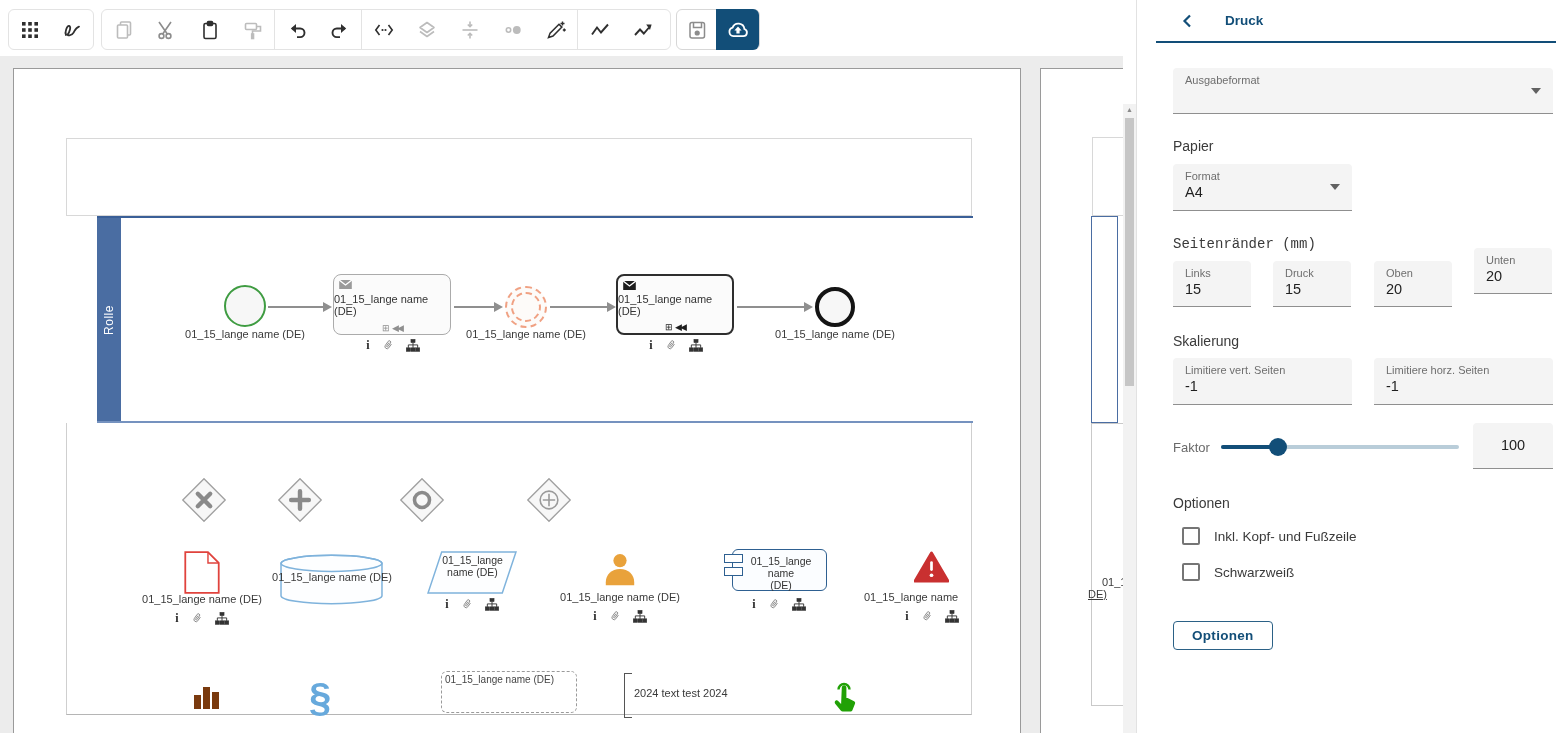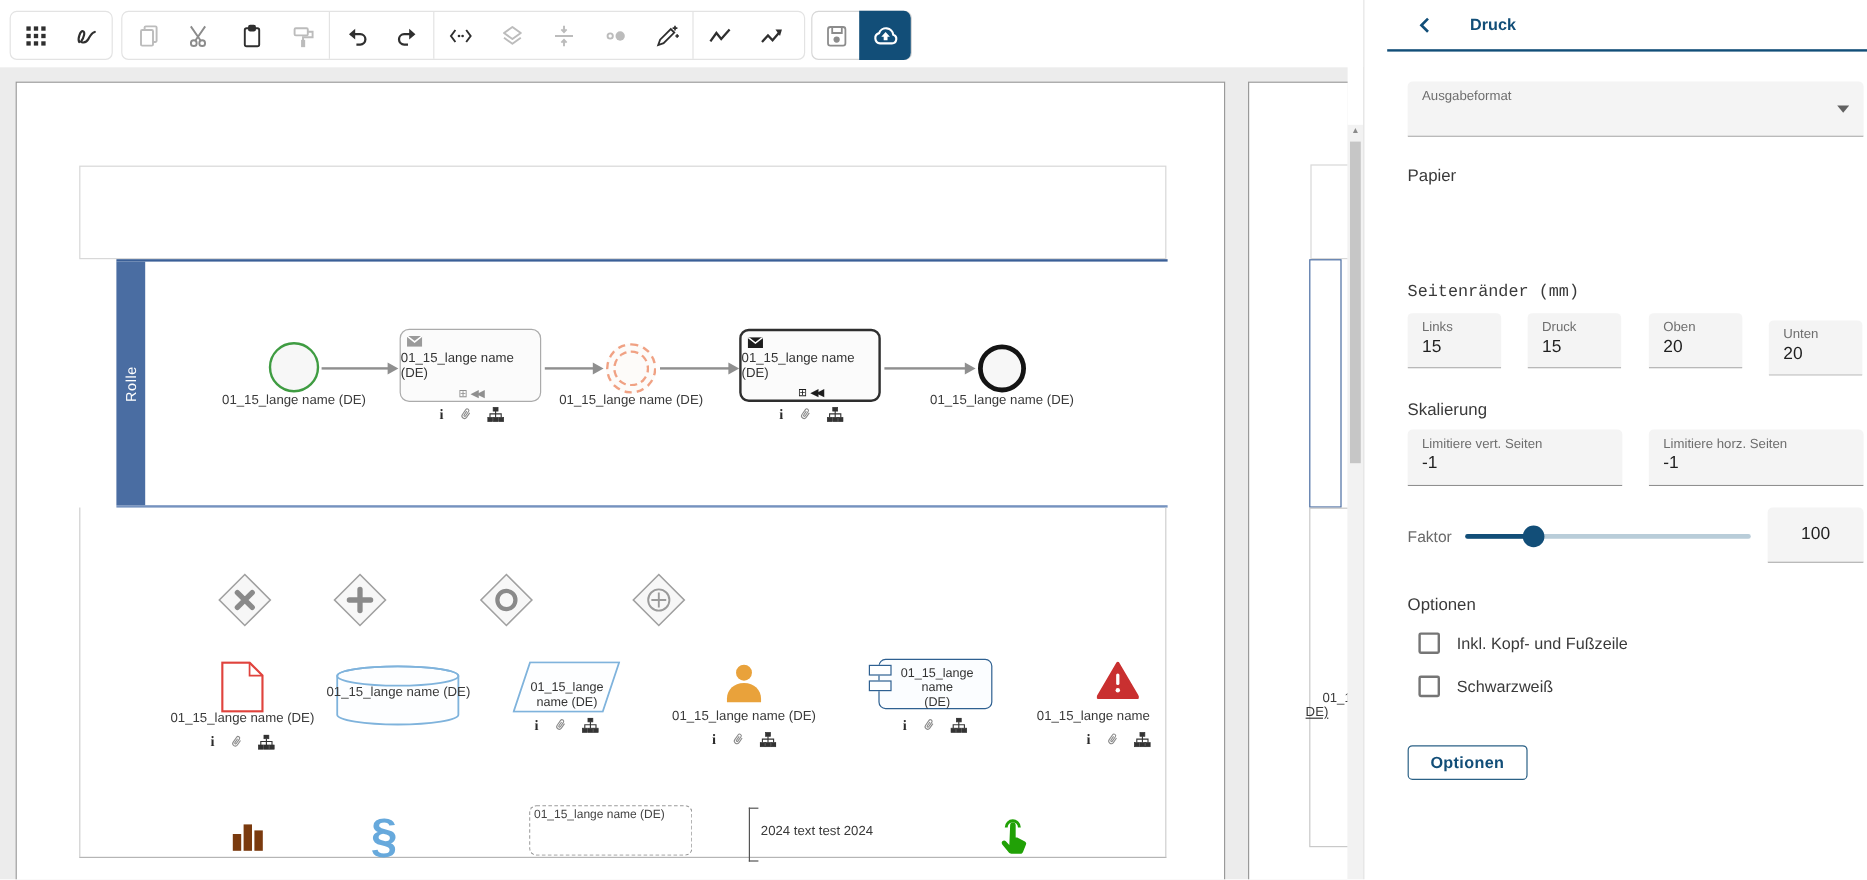--- a/index.html
+++ b/index.html
@@ -453,6 +453,11 @@
 
     <div class="section" style="left:36px;top:138px;">Papier</div>
 
+    <div class="fld" style="left:36px;top:164px;width:179px;height:47px;">
+      <div class="fld-label">Format</div>
+      <div class="fld-value">A4</div>
+      <div class="dd-arrow"></div>
+    </div>
 
     <div class="section" style="left:36px;top:236px;font-family:Liberation Mono, monospace;">Seitenränder (mm)</div>
 

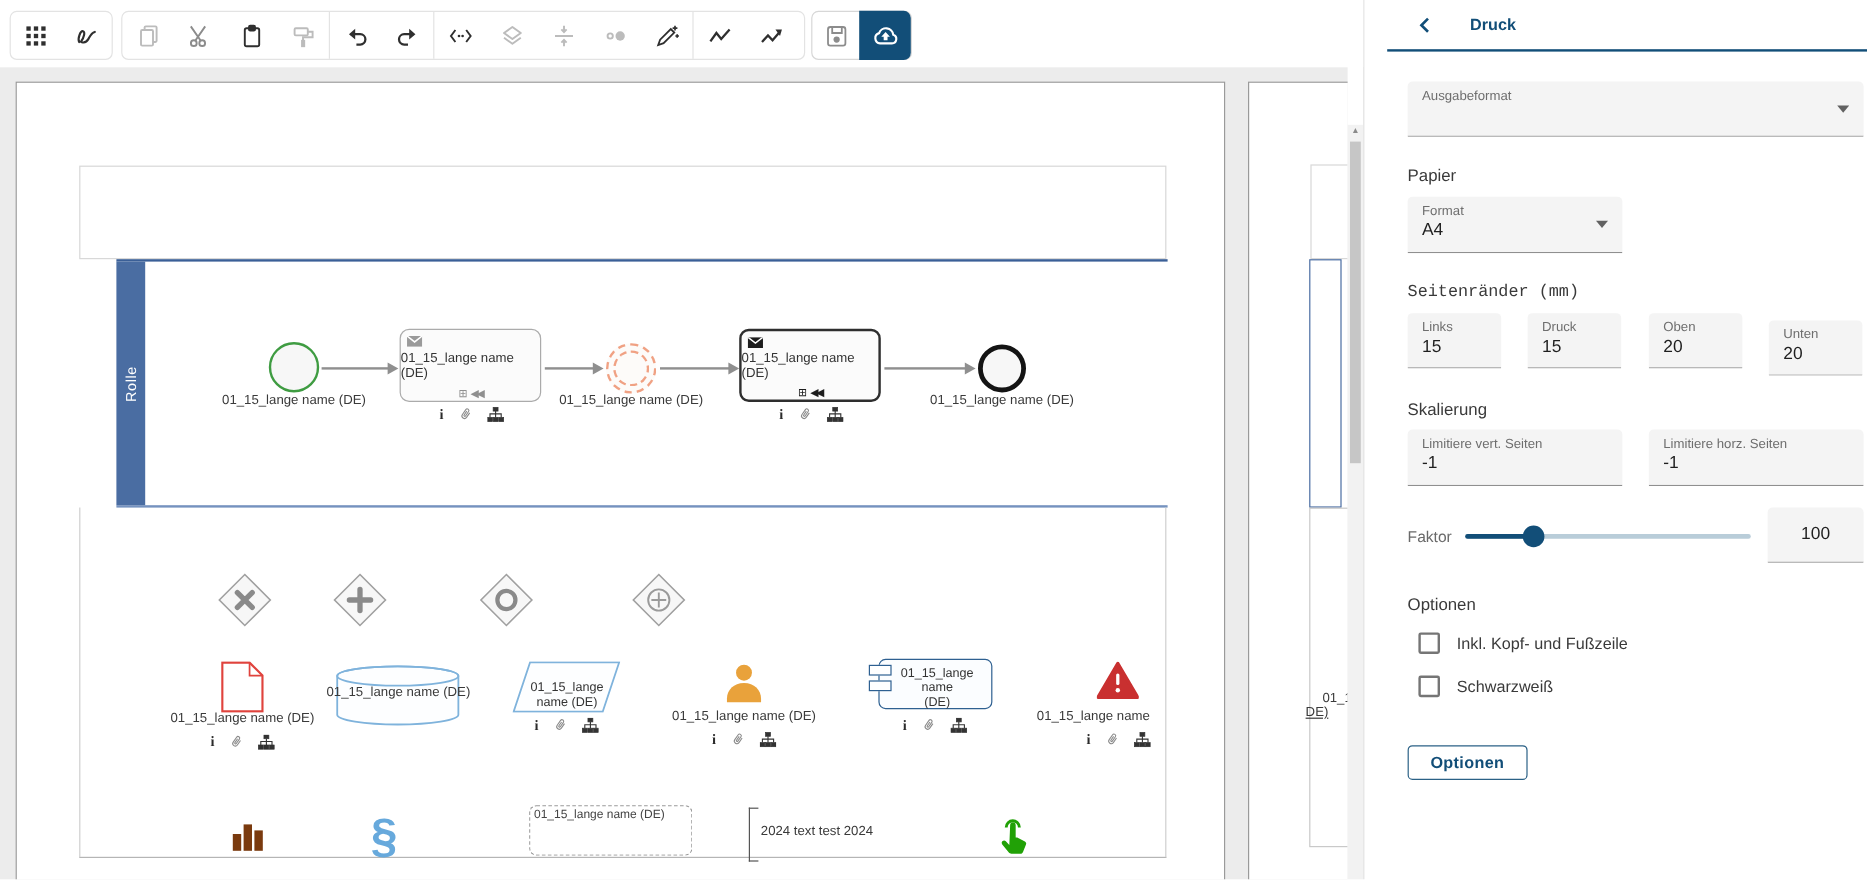--- a/index.html
+++ b/index.html
@@ -473,7 +473,7 @@
       <div class="fld-label">Oben</div>
       <div class="fld-value">20</div>
     </div>
-    <div class="fld" style="left:337px;top:267px;width:78px;height:46px;">
+    <div class="fld" style="left:337px;top:248px;width:78px;height:46px;">
       <div class="fld-label">Unten</div>
       <div class="fld-value">20</div>
     </div>

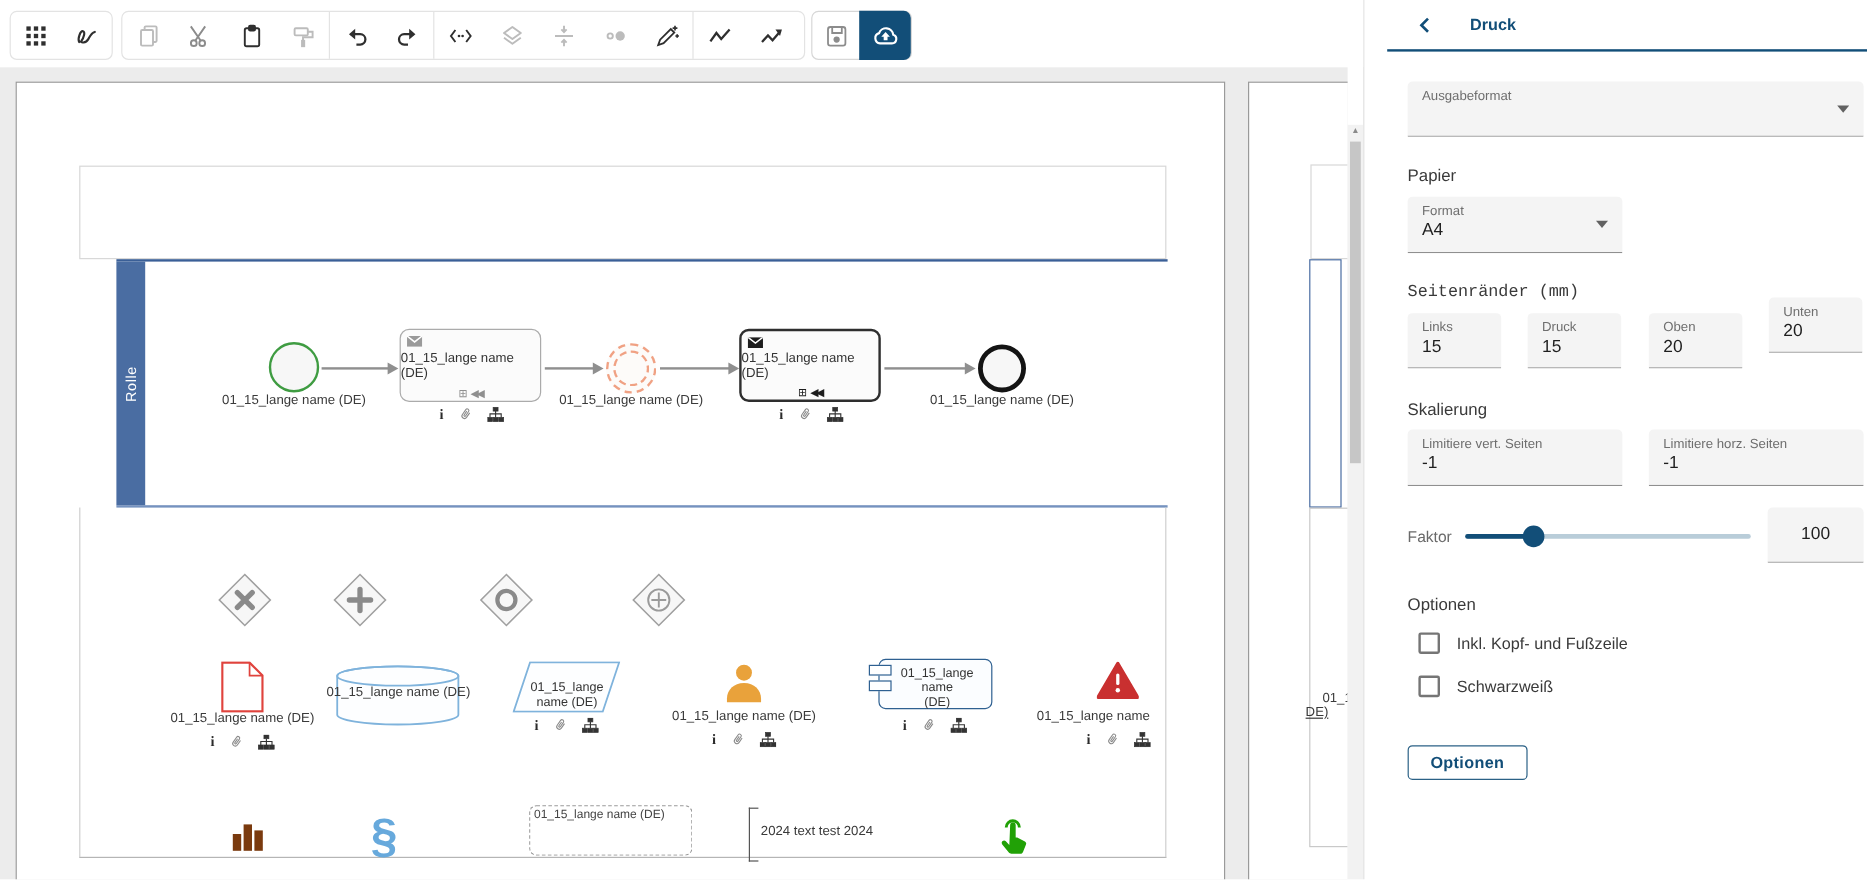--- a/index.html
+++ b/index.html
@@ -349,7 +349,7 @@
         <svg style="position:absolute;left:360px;top:128px;" width="90" height="43" viewBox="0 0 92 44">
             <polygon points="15,1 91,1 77,43 1,43" fill="#fdfeff" stroke="#7fb3dc" stroke-width="1.5"></polygon>
           </svg>
-        <div class="shape-text" style="left:368px;top:144px;width:75px;"><span>01_15_lange</span><br><span>name (DE)</span></div>
+        <div class="shape-text" style="left:368px;top:131px;width:75px;"><span>01_15_lange</span><br><span>name (DE)</span></div>
         <div class="trio" style="left:365px;top:174px;width:80px;">
           <span class="mi-i">i</span>
           <svg width="12" height="14">

